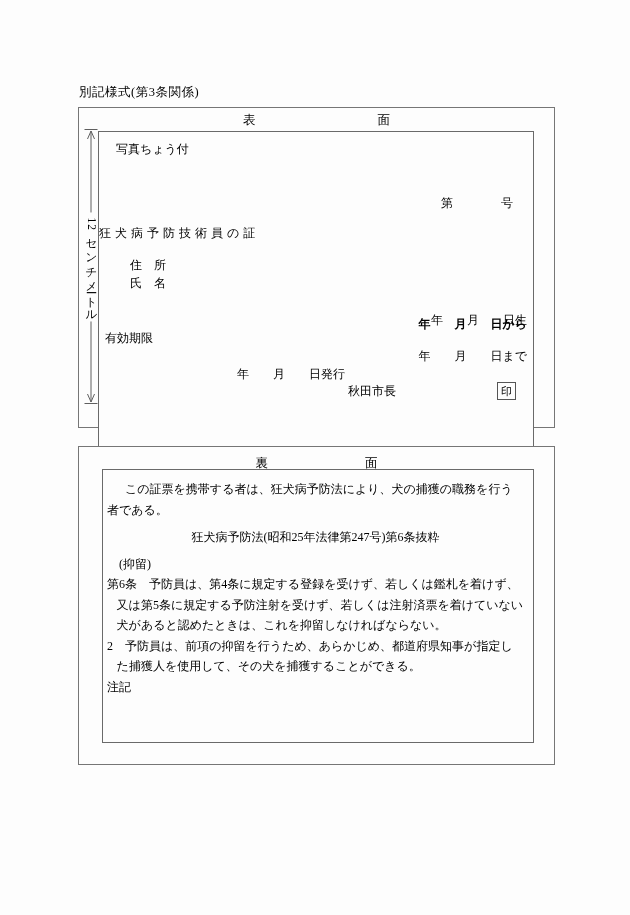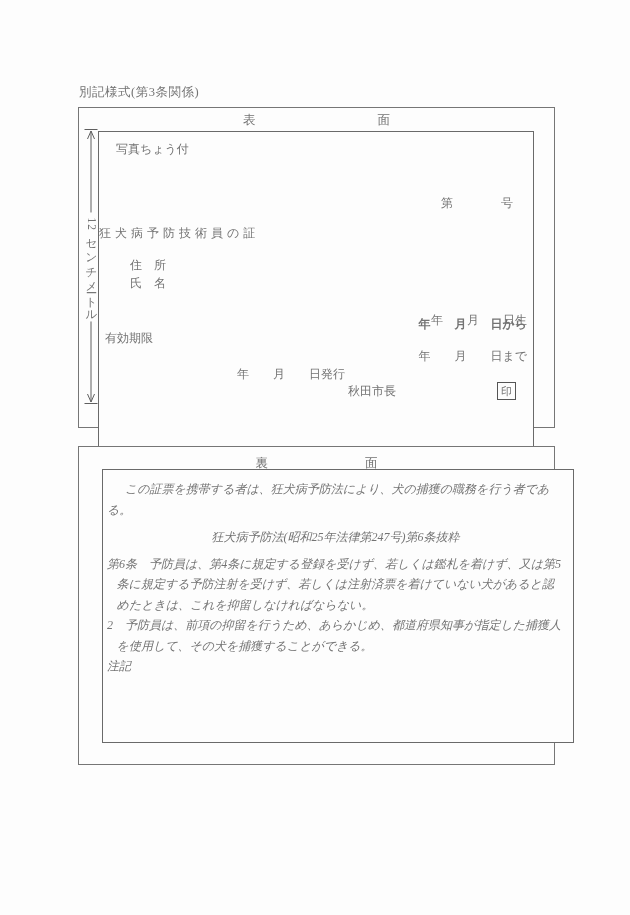--- a/index.html
+++ b/index.html
@@ -10,7 +10,7 @@
     height: 915px;
     background: #fdfdfd;
     font-family: "Liberation Serif", "DejaVu Serif", serif;
-    color: #737373;
+    color: #000000;
     overflow: hidden;
   }
   .form-label {

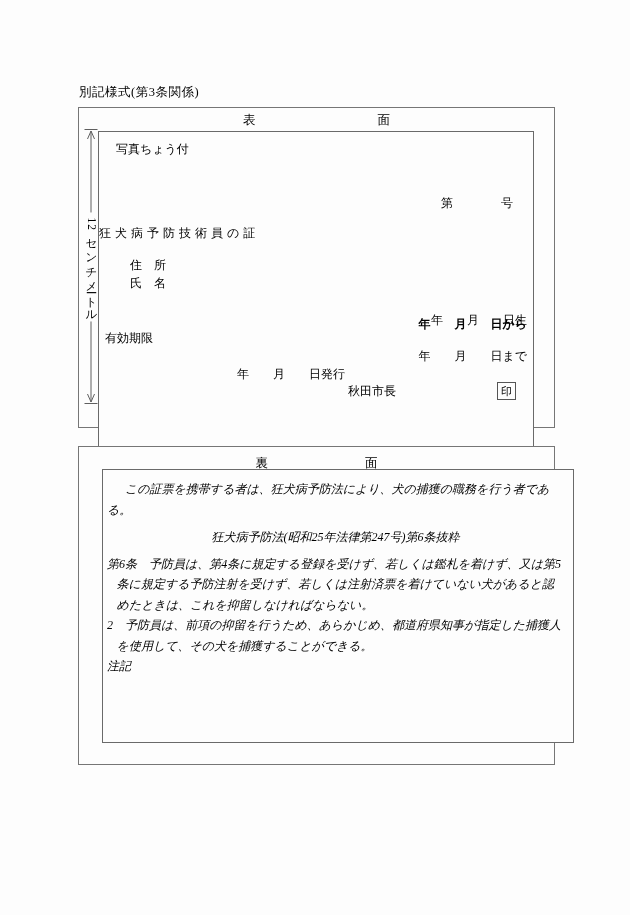--- a/index.html
+++ b/index.html
@@ -43,7 +43,7 @@
     background: #fdfdfd;
   }
   .inner-front { left: 19px; top: 23px; width: 436px; height: 351px; }
-  .inner-back  { left: 23px; top: 22px; width: 472px; height: 274px; font-style: italic; }
+  .inner-back  { left: 23px; top: 22px; width: 432px; height: 274px; }
 
   
   .fline { position: absolute; font-size: 12px; line-height: 15px; white-space: pre; }

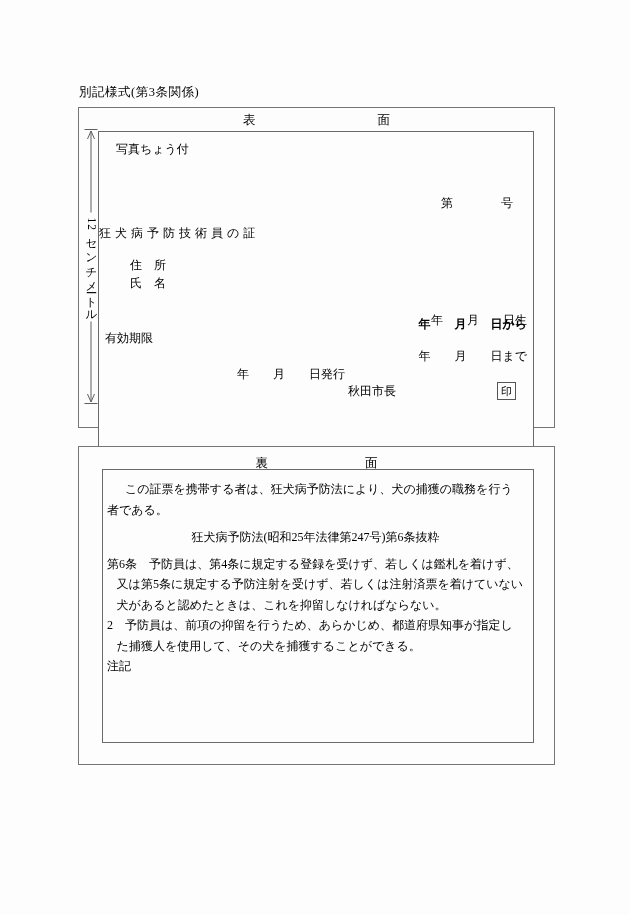--- a/index.html
+++ b/index.html
@@ -167,6 +167,7 @@
       <div class="back-text">
         <p class="p-first">この証票を携帯する者は、狂犬病予防法により、犬の捕獲の職務を行う者である。</p>
         <p class="p-center">狂犬病予防法(昭和25年法律第247号)第6条抜粋</p>
+        <p class="p-paren">(抑留)</p>
         <p class="p-hang">第6条　予防員は、第4条に規定する登録を受けず、若しくは鑑札を着けず、又は第5条に規定する予防注射を受けず、若しくは注射済票を着けていない犬があると認めたときは、これを抑留しなければならない。</p>
         <p class="p-hang">2　予防員は、前項の抑留を行うため、あらかじめ、都道府県知事が指定した捕獲人を使用して、その犬を捕獲することができる。</p>
         <p>注記</p>

